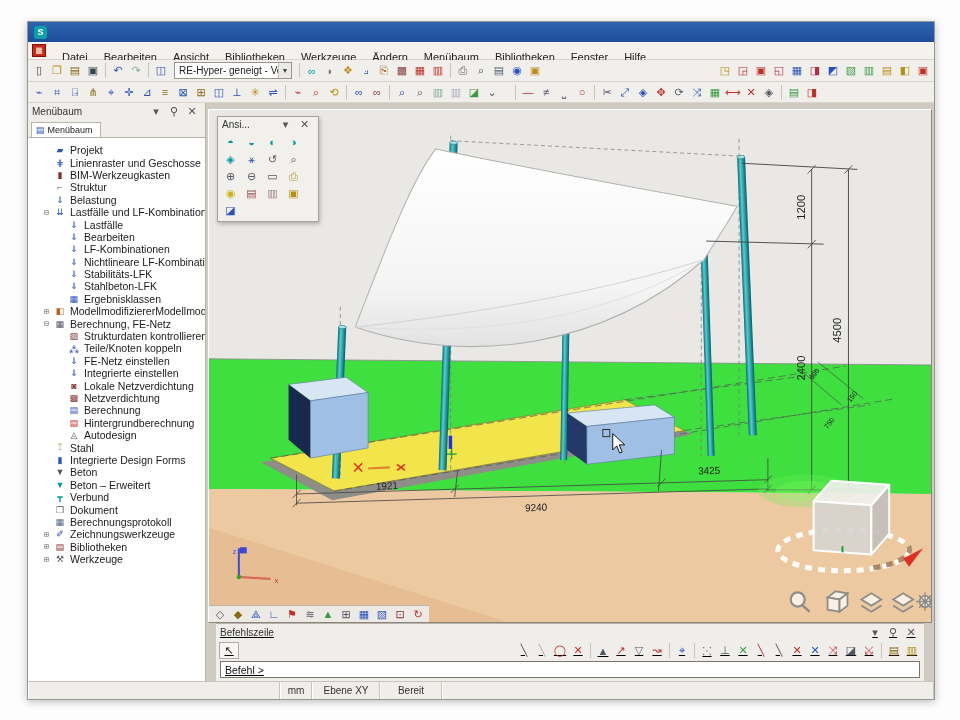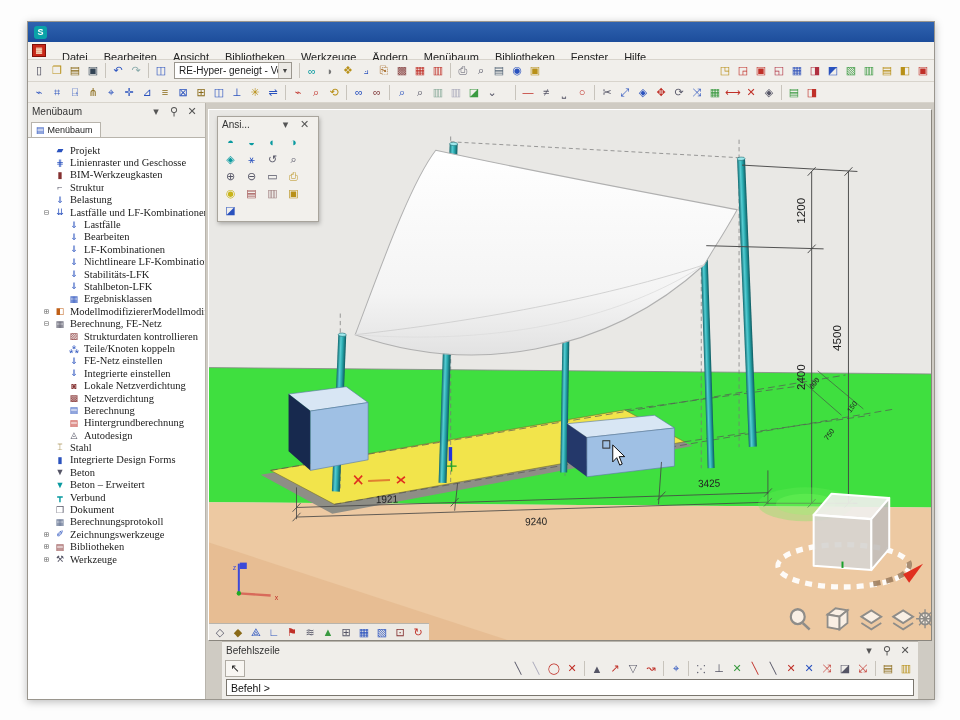--- a/index.html
+++ b/index.html
@@ -41,7 +41,7 @@
   .trow{height:12.4px;display:flex;align-items:center;font-size:10.5px;color:#1a1a1a;white-space:nowrap;}
   .texp{width:13px;font-size:8px;color:#666;text-align:center;flex:0 0 auto;font-family:"DejaVu Sans Mono",monospace;}
   .tico{width:14px;text-align:center;font-size:9px;flex:0 0 auto;}
-  .tlab{padding-left:3px;overflow:hidden;text-overflow:clip;font-family:Liberation Serif, serif;}
+  .tlab{padding-left:3px;overflow:hidden;text-overflow:clip;}
   
   #rightcol{flex:1;display:flex;flex-direction:column;background:#cfcbc3;min-width:0;}
   #vpouter{flex:1;margin:6px 2px 0 2px;border:1px solid #8a867e;border-top-color:#fff;border-left-color:#fff;

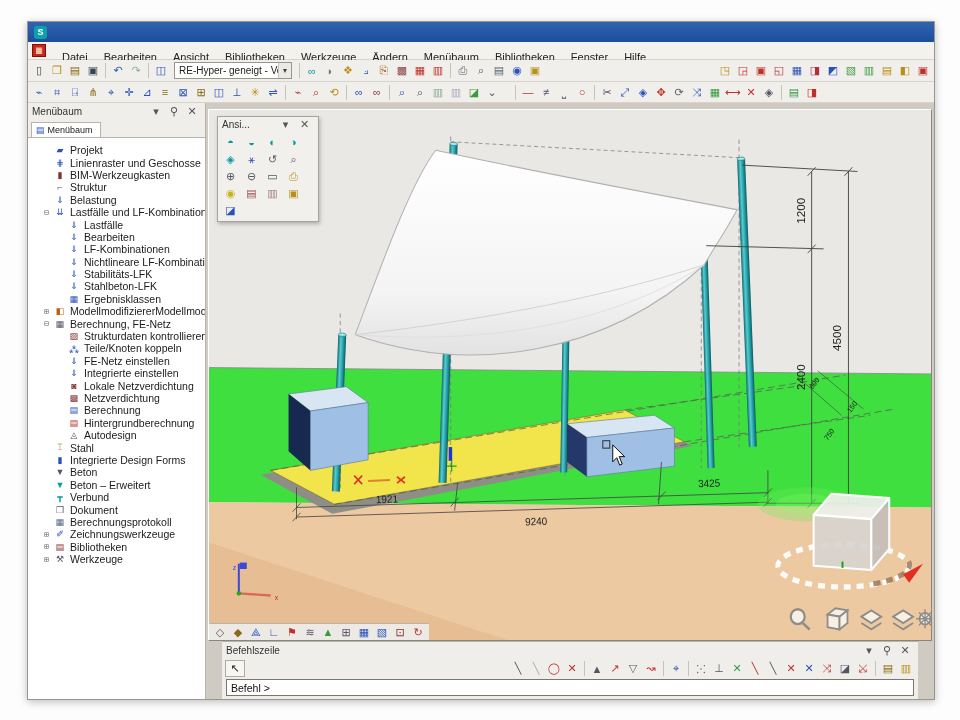--- a/index.html
+++ b/index.html
@@ -56,7 +56,7 @@
   #vpstrip{position:absolute;left:0;bottom:0;height:17px;background:#edeae5;border-top:1px solid #b8b4ac;
     display:flex;align-items:center;padding:0 2px;}
   
-  #cmdpanel{height:58px;background:#f0eeea;border-top:1px solid #b8b4ac;display:flex;flex-direction:column;flex:0 0 auto;margin:0 16px;}
+  #cmdpanel{height:58px;background:#f0eeea;border-top:1px solid #b8b4ac;display:flex;flex-direction:column;flex:0 0 auto;margin:0 10px;text-decoration:underline;}
   #cmdtools{height:20px;display:flex;align-items:center;padding:0 3px;}
   #cmdtools .cursorbtn{width:20px;height:17px;border:1px solid #b0aca4;background:#f8f6f2;display:flex;align-items:center;justify-content:center;font-size:11px;color:#222;}
   #cmdtools .snaps{margin-left:auto;display:flex;align-items:center;}

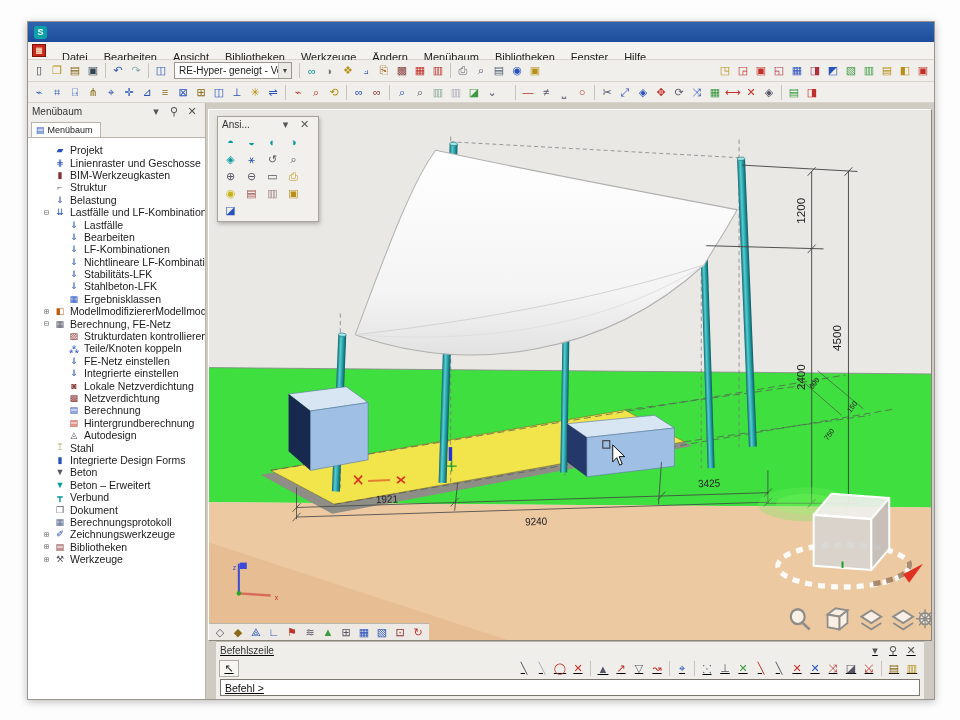--- a/index.html
+++ b/index.html
@@ -638,6 +638,13 @@
     </div>
   </div>
 
+  <div id="statusbar">
+      <div class="scell" style="width: 252px;"></div>
+      <div class="scell" style="width: 32px;">mm</div>
+      <div class="scell" style="width: 68px;">Ebene XY</div>
+      <div class="scell" style="width: 62px;">Bereit</div>
+      <div class="scell" style="flex: 1 1 0%;"></div>
+    </div>
 </div>
 
 </body></html>

